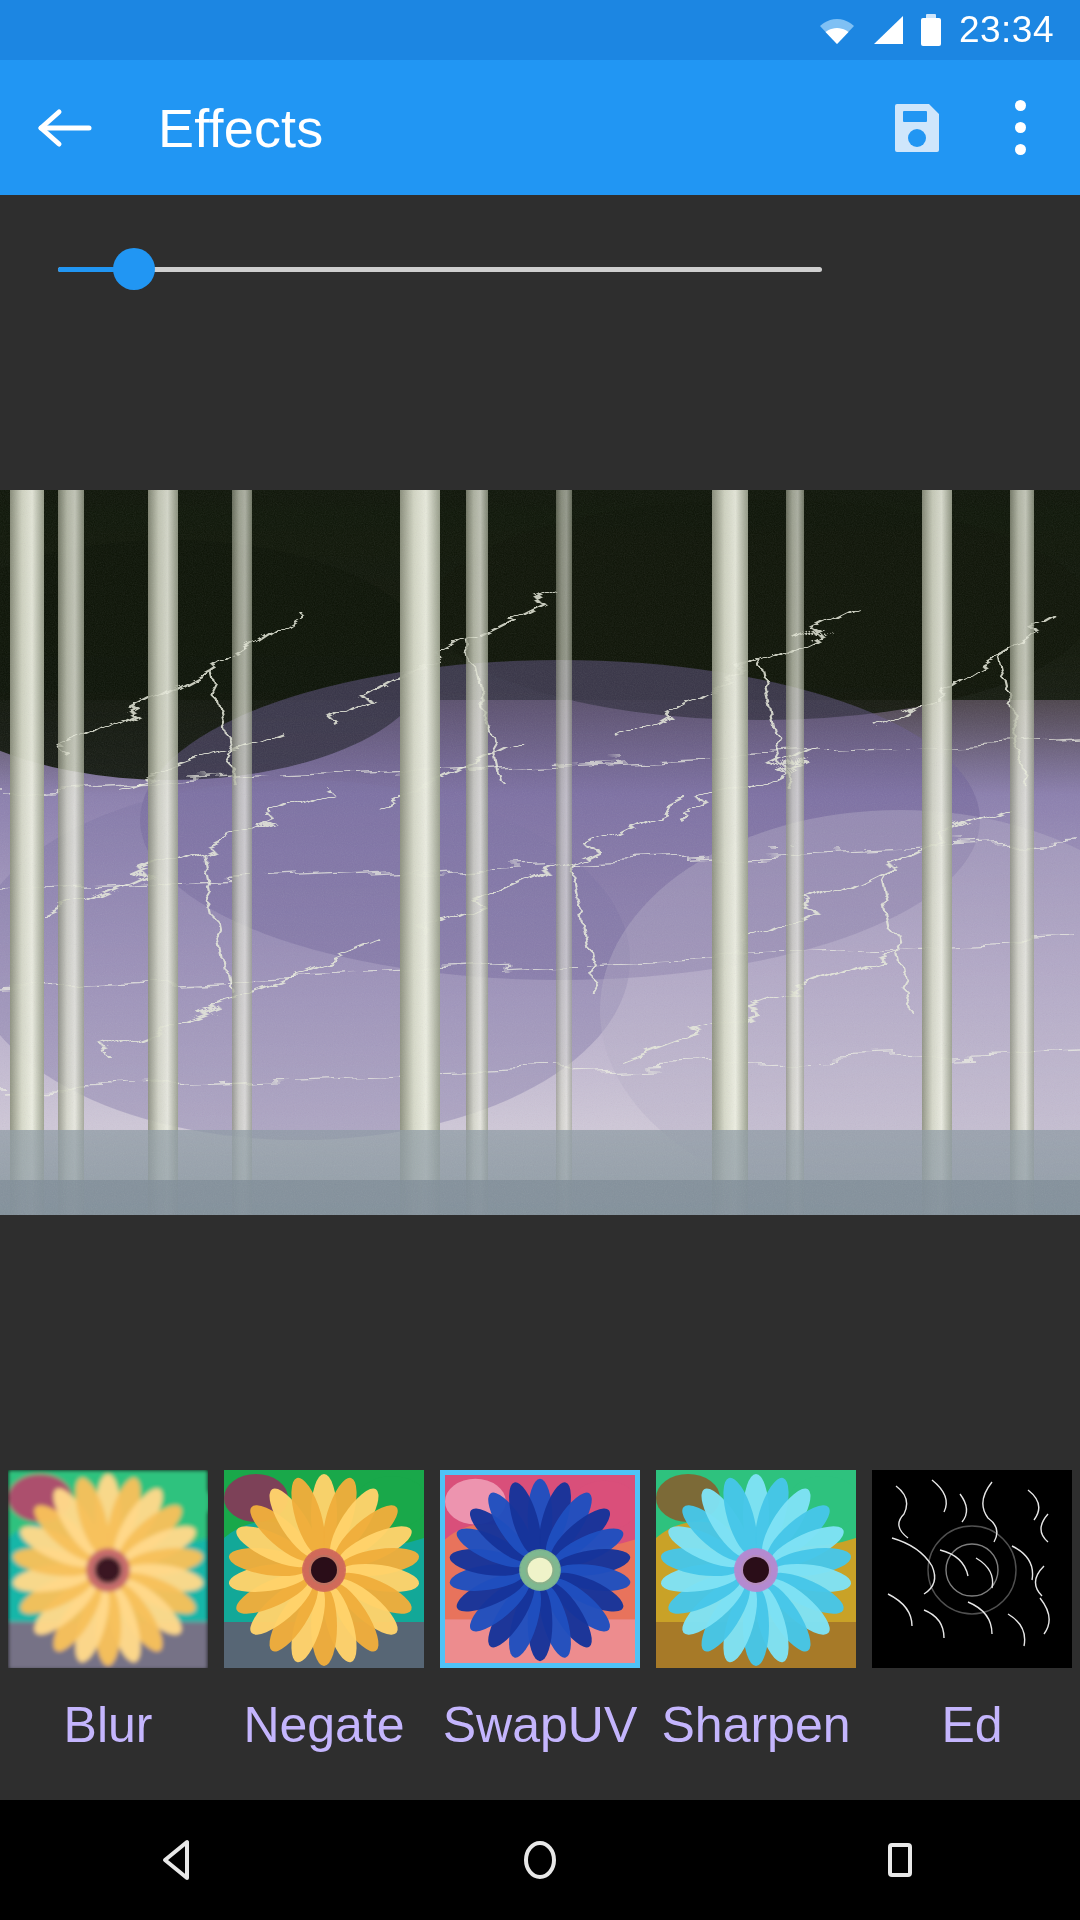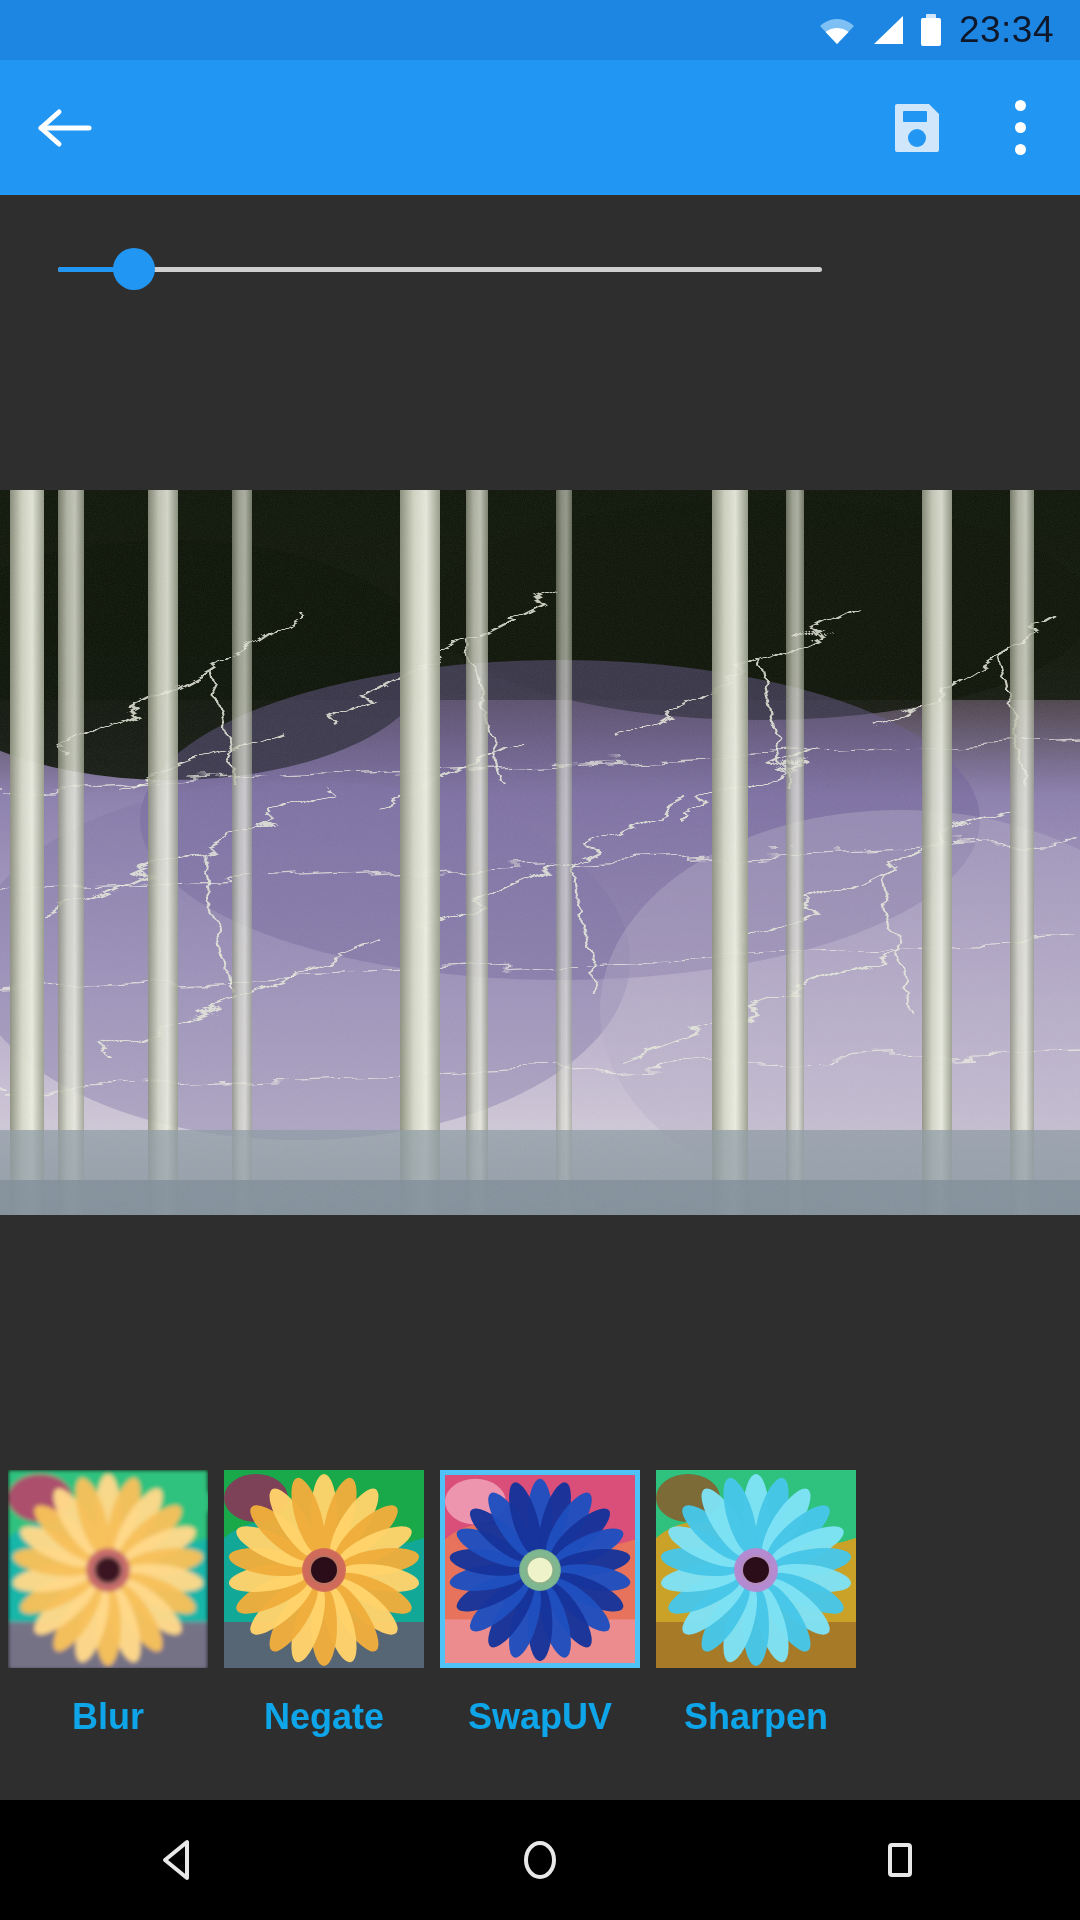--- a/index.html
+++ b/index.html
@@ -31,7 +31,7 @@
     background:#cfe6fb; border-radius:1px 1px 0 0;
   }
   .status-time {
-    color:#0f172a; font-size:37px; letter-spacing:0.5px;
+    color:#ffffff; font-size:37px; letter-spacing:0.5px;
     font-weight:400; line-height:60px;
   }
 

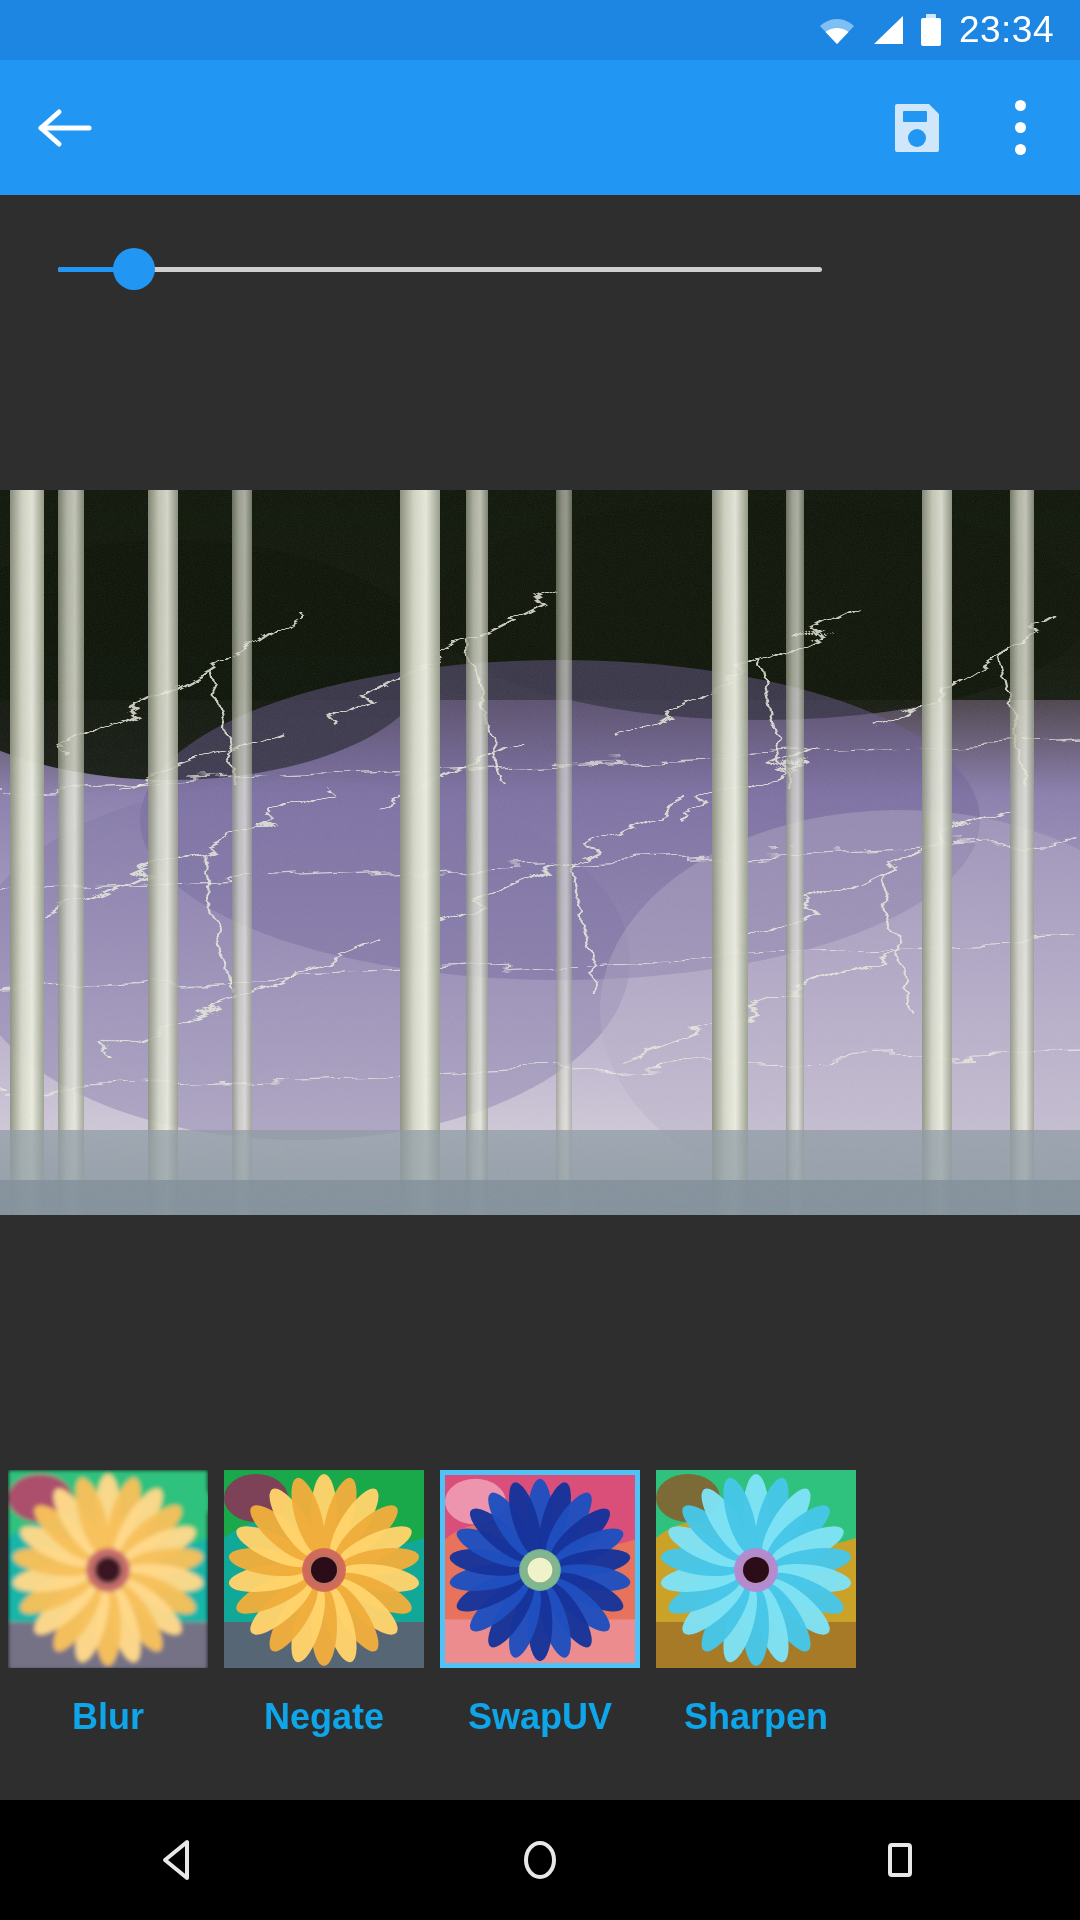--- a/index.html
+++ b/index.html
@@ -154,6 +154,7 @@
         <line x1="4" y1="24" x2="52" y2="24" stroke="#ffffff" stroke-width="5" stroke-linecap="round"></line>
       </svg>
     </div>
+    <div class="app-title">Effects</div>
     <div class="appbar-spacer"></div>
     <div class="save-btn">
       <svg width="56" height="56" viewBox="0 0 56 56">

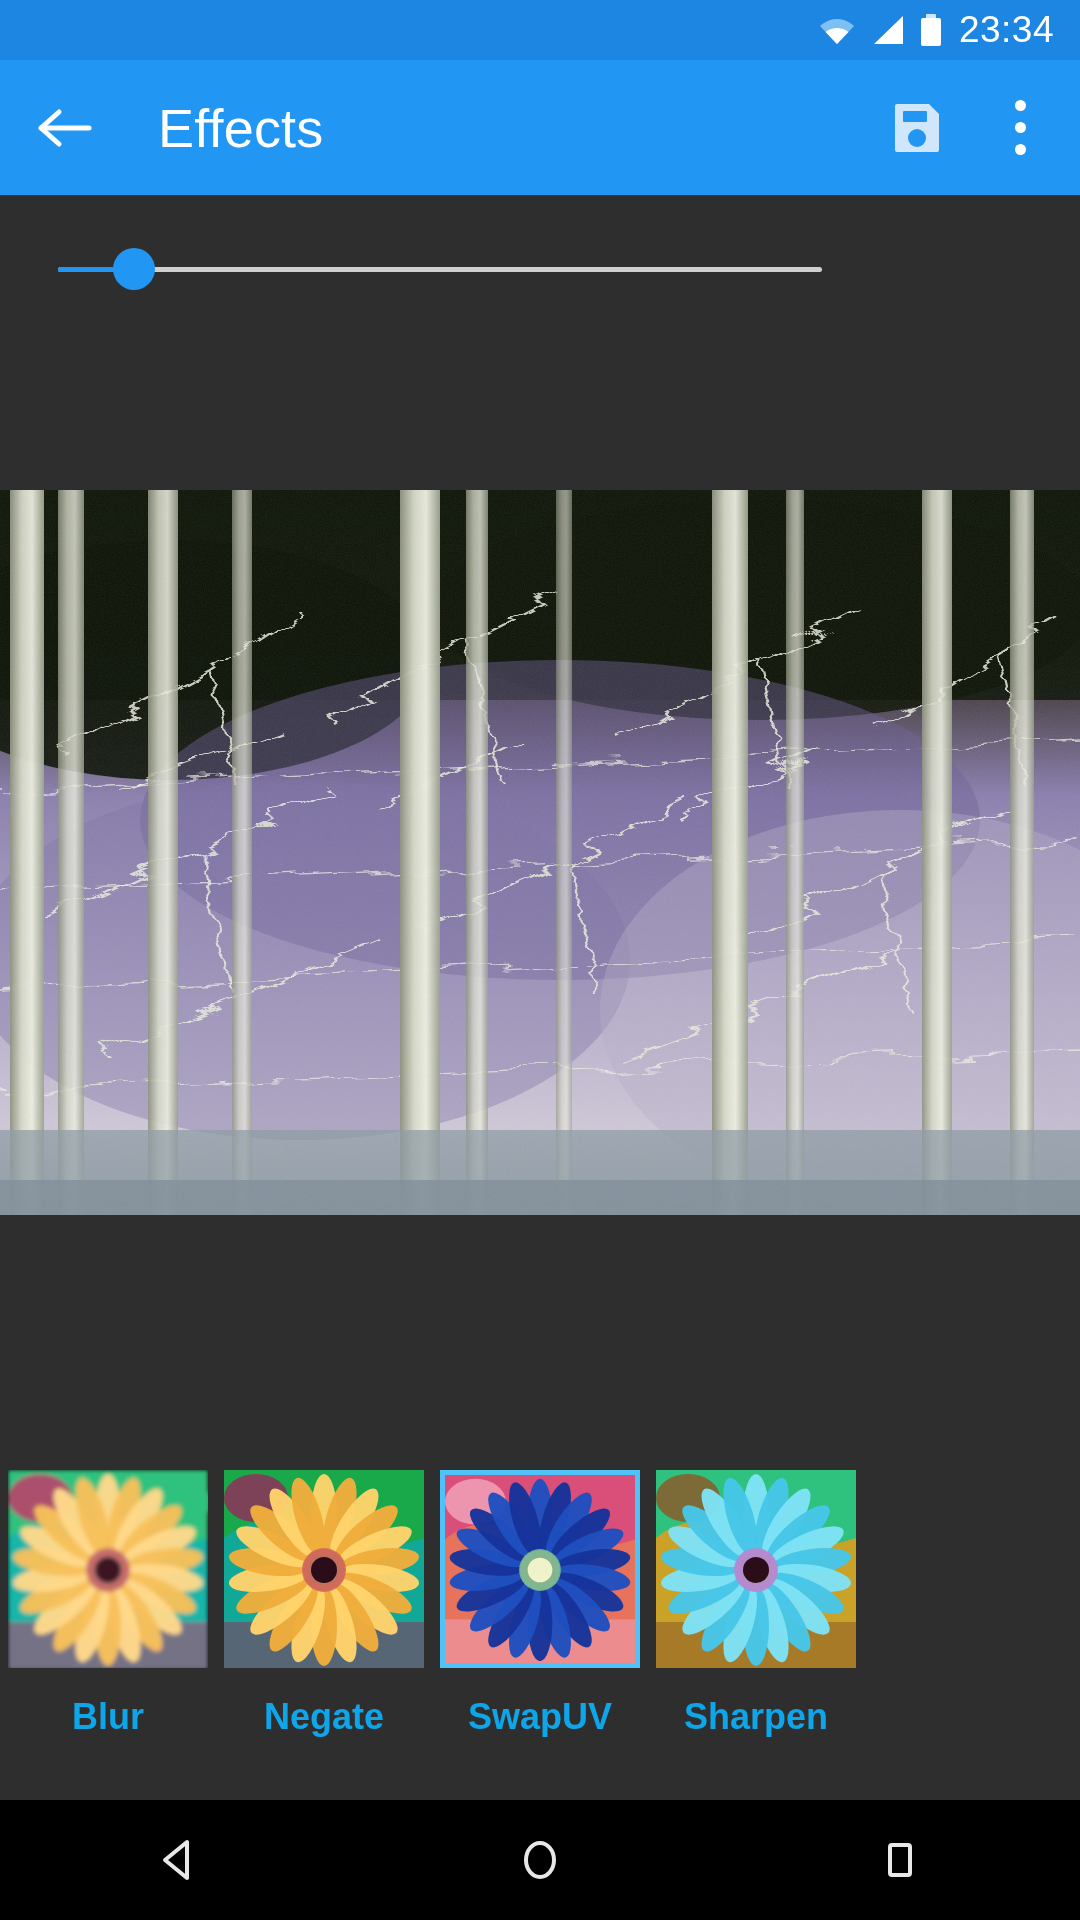--- a/index.html
+++ b/index.html
@@ -107,8 +107,8 @@
   }
   .thumb-box.selected { border:5px solid #4fc3f7; }
   .effect-label {
-    color:#0ea5e9; font-size:36px; margin-top:28px;
-    white-space:nowrap; font-weight:700;
+    color:#c4b5fd; font-size:50px; margin-top:28px;
+    white-space:nowrap; font-weight:400;
   }
 
   

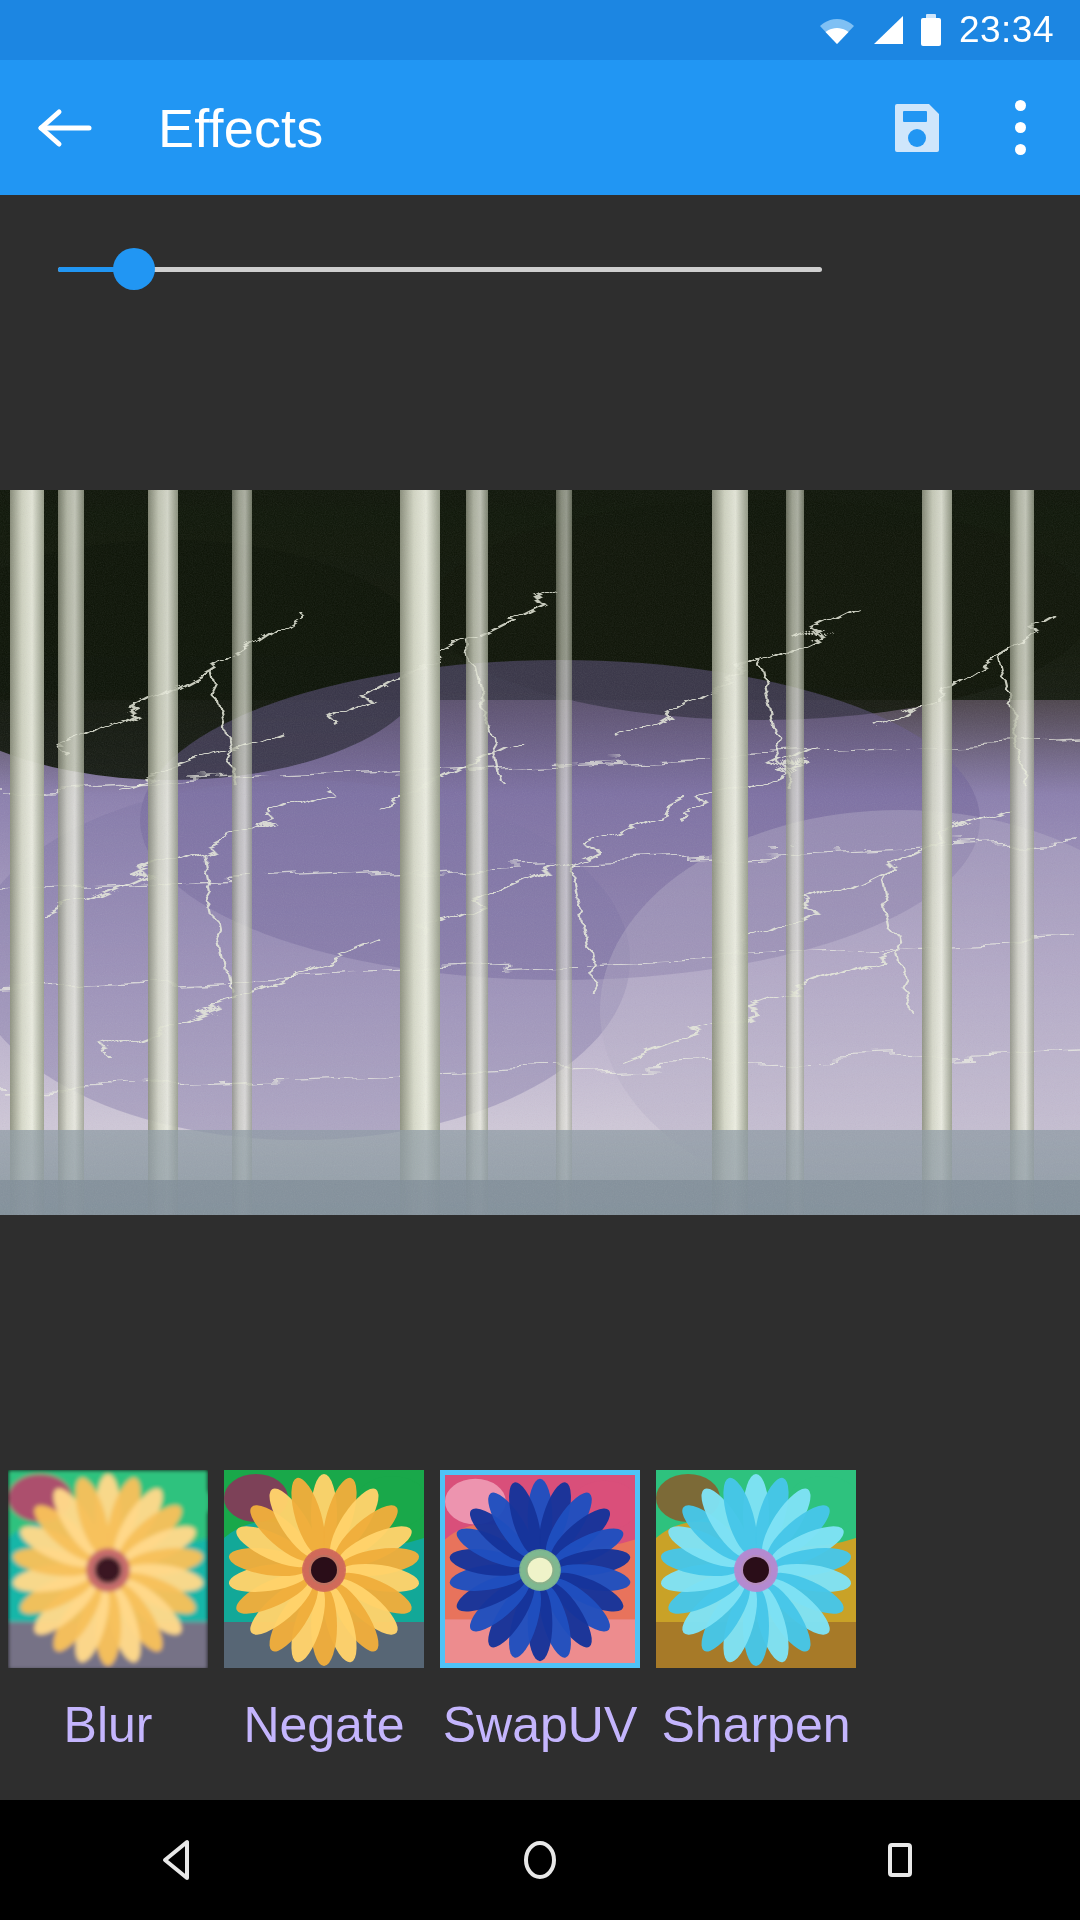--- a/index.html
+++ b/index.html
@@ -519,6 +519,28 @@
           </div>
           <div class="effect-label">Sharpen</div>
         </div>
+        <div class="effect-item">
+          <div class="thumb-box">
+            <svg class="flower" viewBox="0 0 100 100" preserveAspectRatio="xMidYMid slice">
+      <rect width="100" height="100" fill="#000"></rect>
+      <g stroke="#fff" fill="none" stroke-width="0.7" opacity="0.9">
+        <path d="M12 8 q8 6 4 14 q-6 6 2 12"></path>
+        <path d="M30 5 q10 8 6 16 M44 12 q6 8 1 14"></path>
+        <path d="M60 6 q-8 10 -2 18 q7 5 3 12"></path>
+        <path d="M78 10 q9 7 3 15 M88 22 q-7 8 0 14"></path>
+        <path d="M10 34 q14 4 20 14 q4 9 -4 14"></path>
+        <path d="M34 40 q12 3 14 13 M52 44 q10 6 8 15"></path>
+        <path d="M70 38 q12 6 10 17 M86 48 q-8 8 -1 15"></path>
+        <path d="M8 62 q12 6 12 16 M26 70 q10 4 10 14"></path>
+        <path d="M48 66 q12 5 12 16 M68 72 q10 6 8 16"></path>
+        <path d="M84 64 q8 10 2 18"></path>
+        <circle cx="50" cy="50" r="13" opacity="0.55"></circle>
+        <circle cx="50" cy="50" r="22" opacity="0.35"></circle>
+      </g>
+    </svg>
+          </div>
+          <div class="effect-label">Ed</div>
+        </div>
       </div>
   </div>
 

